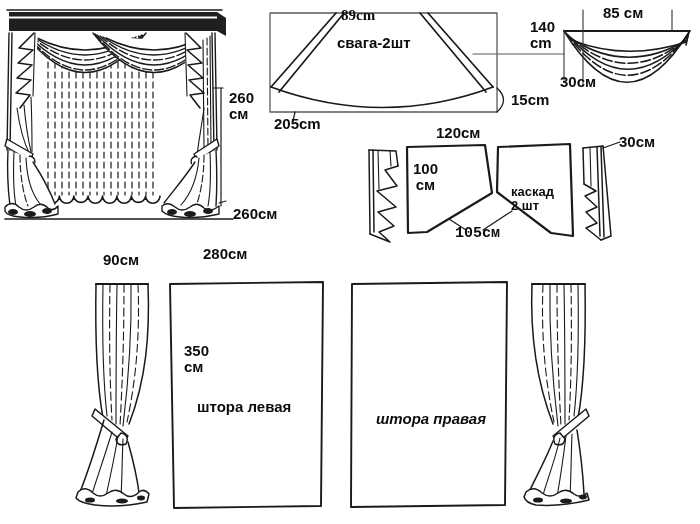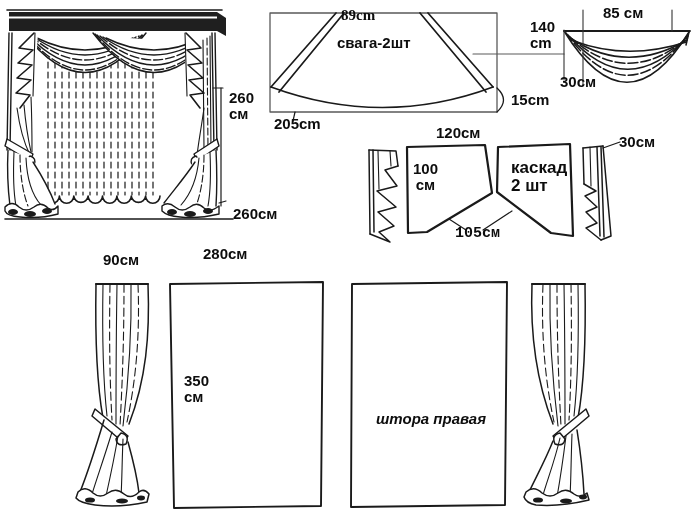--- a/index.html
+++ b/index.html
@@ -12,7 +12,7 @@
     position:absolute;font-weight:bold;font-size:15px;line-height:1.08;
     color:#0d0d0d;white-space:pre-line;letter-spacing:0px;
   }
-  .lbl-lg{font-size:17px;}
+  .lbl-lg{font-size:13px;margin-top:26px;}
 </style>
 </head>
 <body>

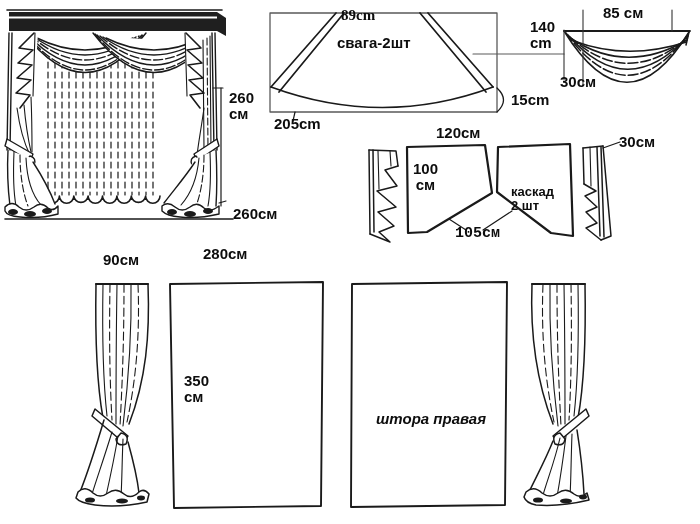--- a/index.html
+++ b/index.html
@@ -259,7 +259,7 @@
 
   <div class="lbl" style="left:103px;top:246px;margin-top:6px;">90см</div>
   <div class="lbl" style="left:193px;top:246px;margin-left:10px;">280см</div>
-  <div class="lbl" style="left:184px;top:343px;margin-top:30px;">350
+  <div class="lbl" style="left:184px;top:343px;">350
 см</div>
   <div class="lbl" style="left:376px;top:411px;font-style:italic;">штора правая</div>
 

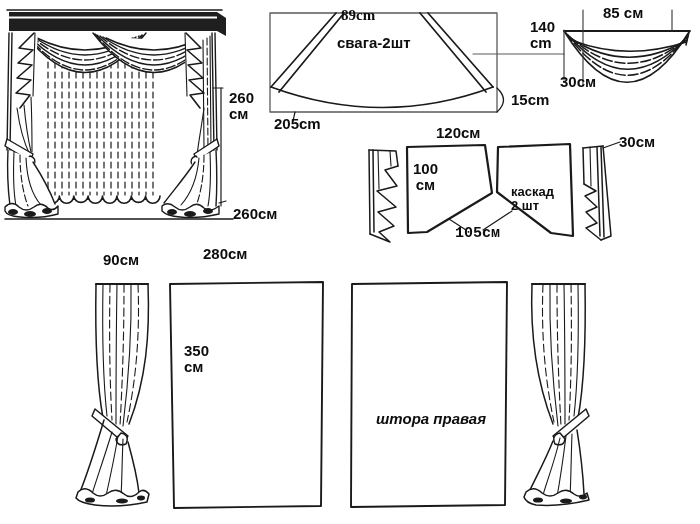--- a/index.html
+++ b/index.html
@@ -261,6 +261,7 @@
   <div class="lbl" style="left:193px;top:246px;margin-left:10px;">280см</div>
   <div class="lbl" style="left:184px;top:343px;">350
 см</div>
+  <div class="lbl" style="left:197px;top:399px;">штора левая</div>
   <div class="lbl" style="left:376px;top:411px;font-style:italic;">штора правая</div>
 
 </div>

